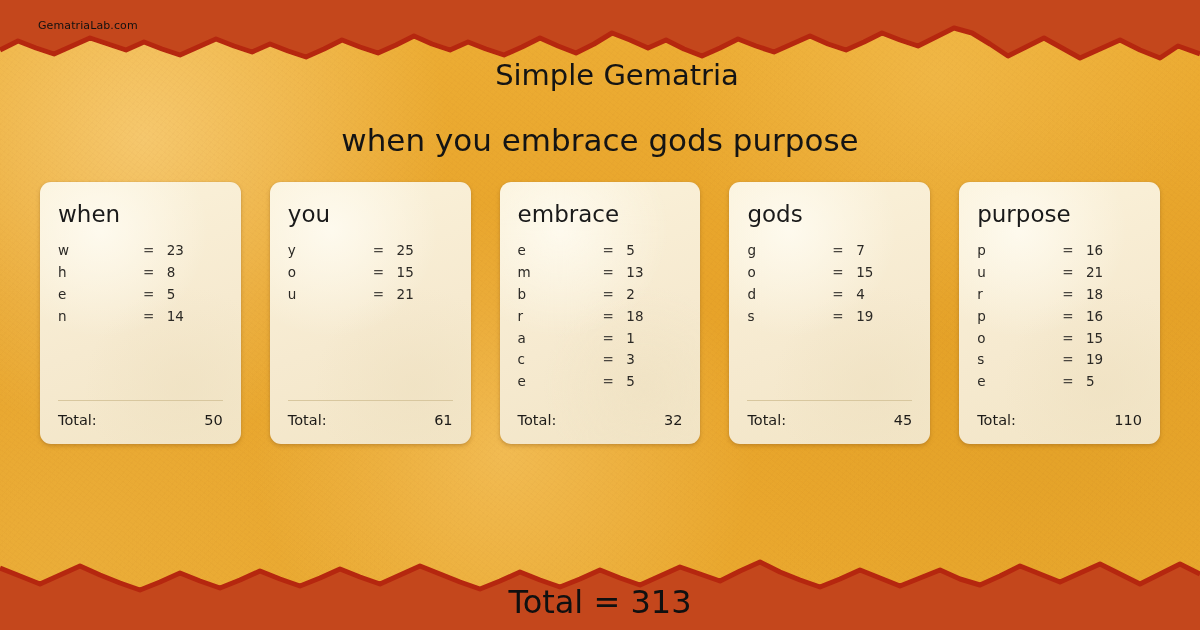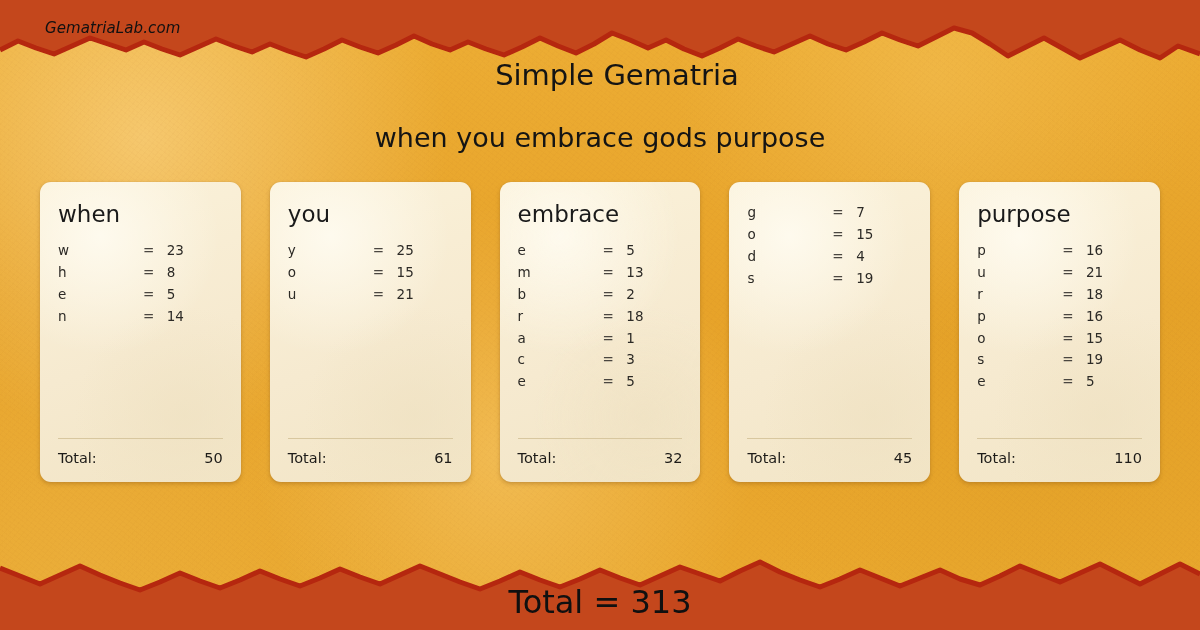--- a/index.html
+++ b/index.html
@@ -60,13 +60,12 @@
   
   #logo {
     position: absolute;
-    left: 45px;
+    left: 38px;
     top: 19px;
-    font-size: 15px;
+    font-size: 11px;
     color: #111;
     letter-spacing: .1px;
     z-index: 6;
-    font-style: italic;
   }
 
   #title {

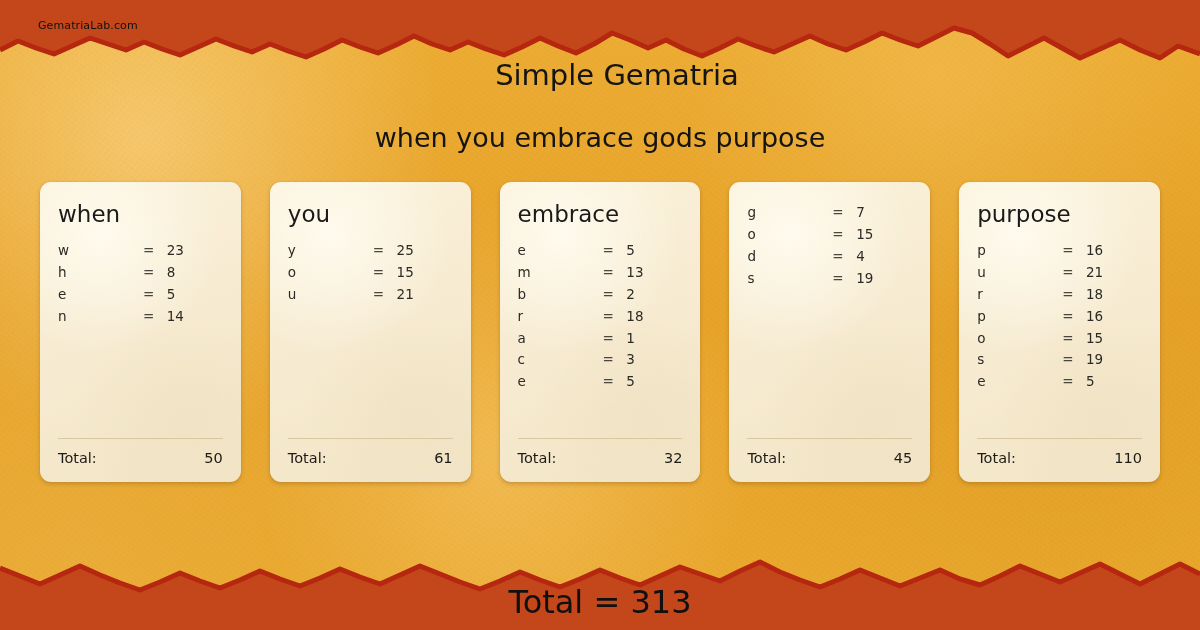--- a/index.html
+++ b/index.html
@@ -84,7 +84,7 @@
     left: 0; right: 0;
     top: 122px;
     text-align: center;
-    font-size: 27px;
+    font-size: 31px;
     color: #141414;
     z-index: 5;
   }

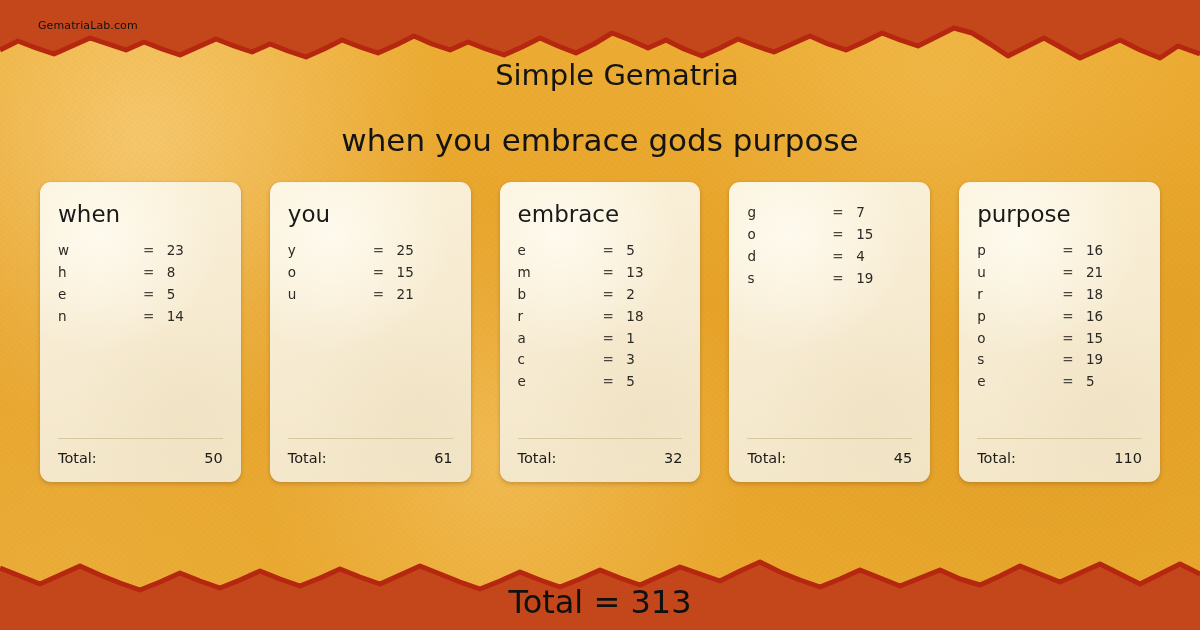--- a/index.html
+++ b/index.html
@@ -103,7 +103,7 @@
 
   .card {
     width: 201px;
-    height: 300px;
+    height: 262px;
     border-radius: 11px;
     padding: 20px 18px 16px 18px;
     display: flex;

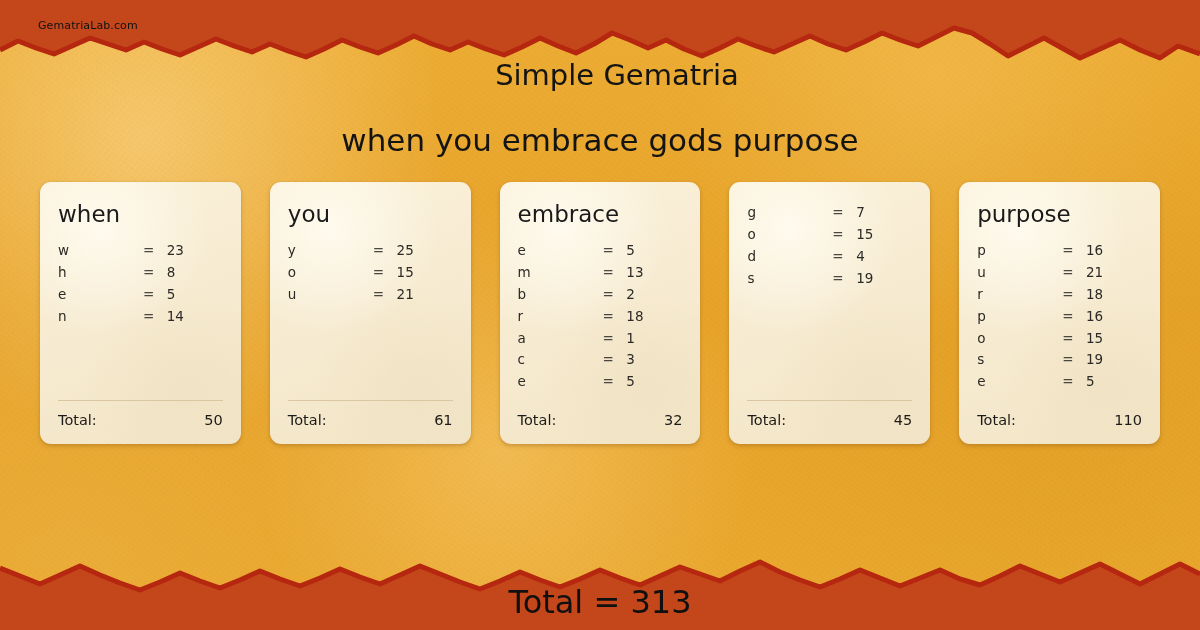--- a/index.html
+++ b/index.html
@@ -330,6 +330,7 @@
         </div>
       </div>
       <div class="card">
+        <div class="card-word">gods</div>
         <div class="letters">
           <div class="letter-row">
             <span class="lr-letter">g</span>

